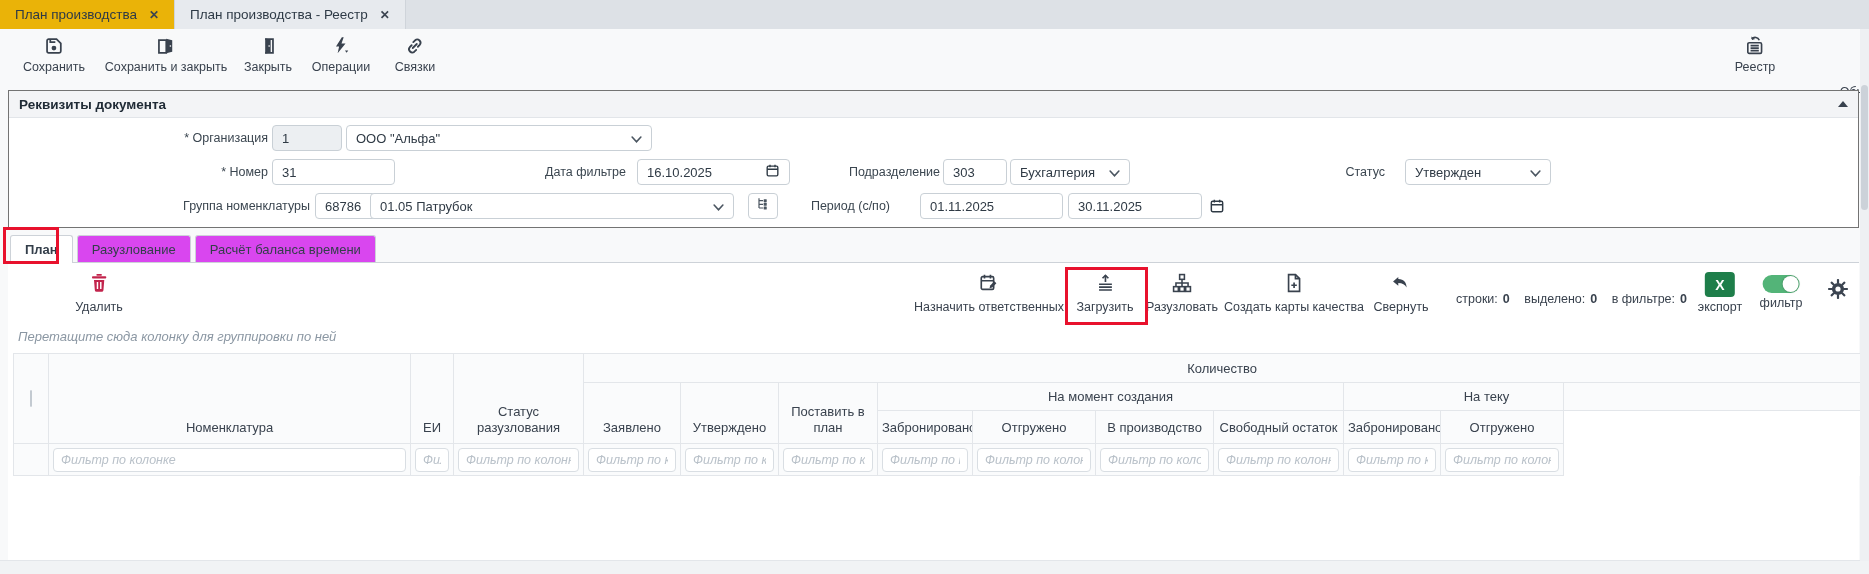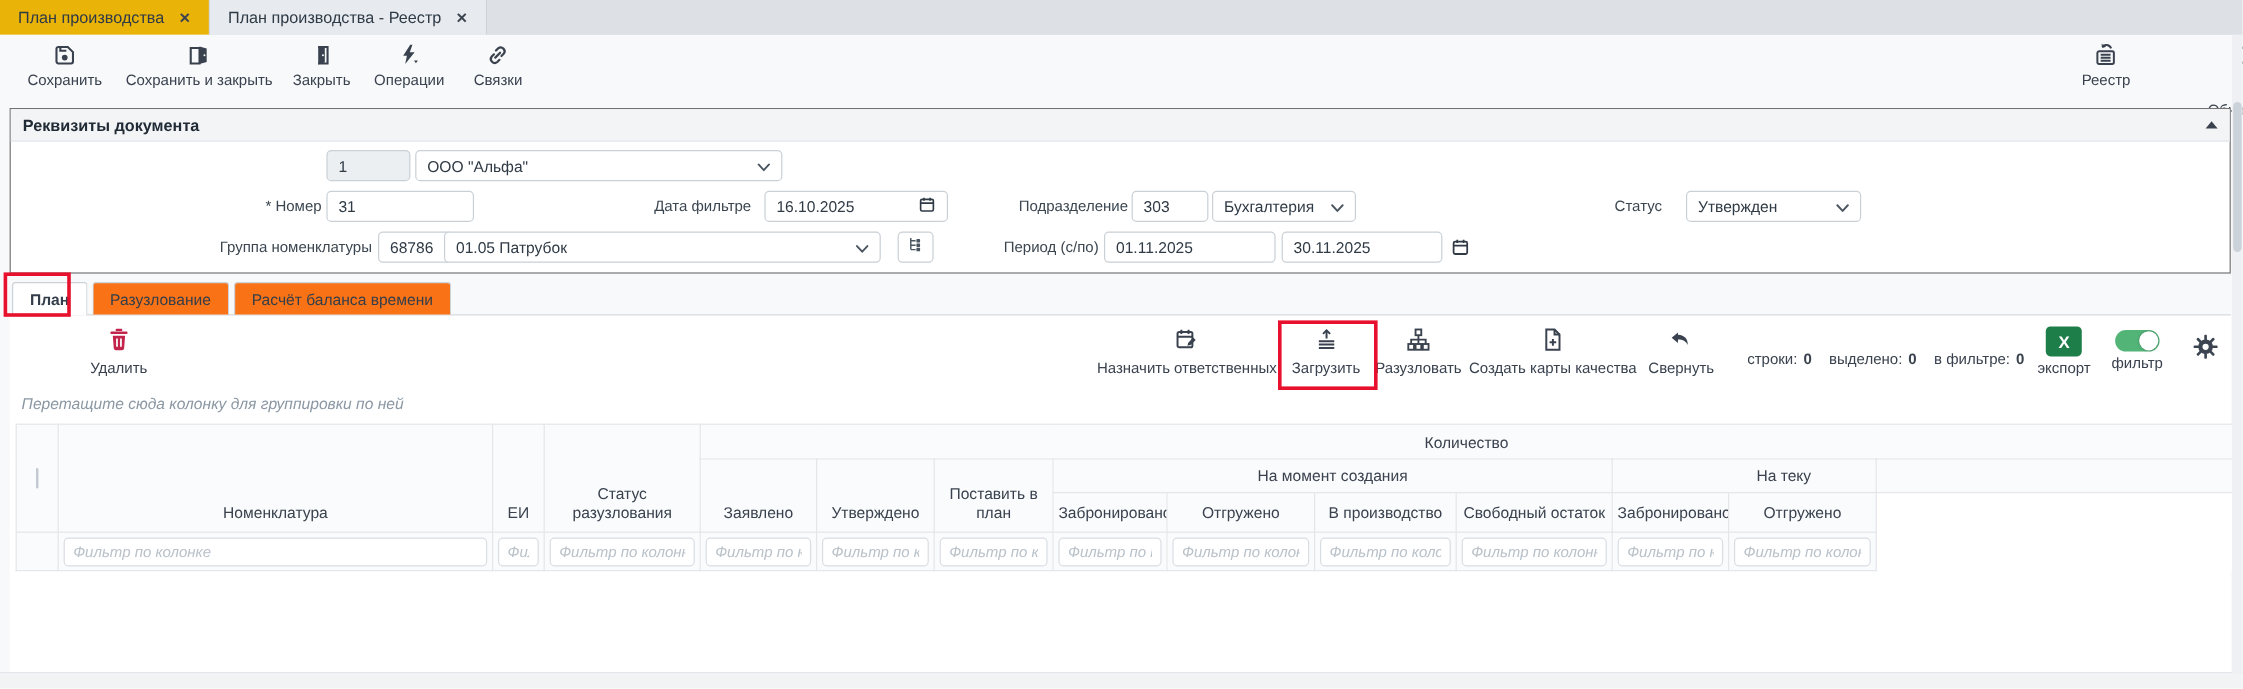--- a/index.html
+++ b/index.html
@@ -170,6 +170,7 @@
     </div>
     <div class="doc-body">
 
+      <div class="f-label" style="left:60px;top:7px;width:199px;">* Организация</div>
       <div class="f-box disabled" style="left:263px;top:7px;width:70px;">1</div>
       <div class="f-box" style="left:337px;top:7px;width:306px;">
         <span>ООО "Альфа"</span>

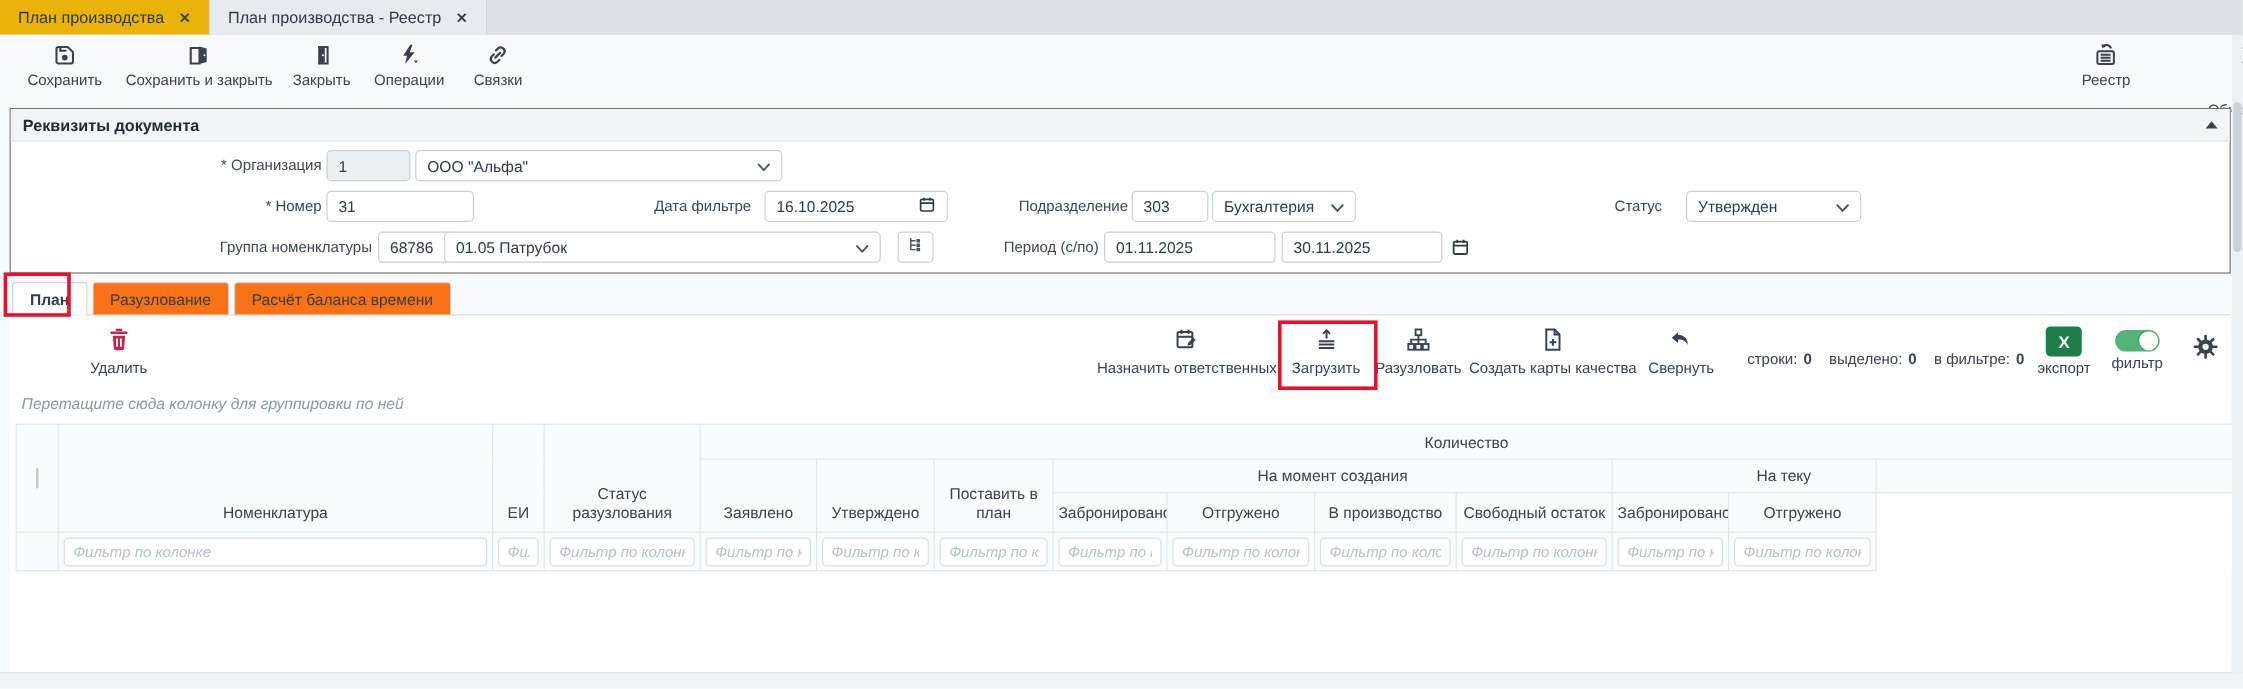--- a/index.html
+++ b/index.html
@@ -228,7 +228,7 @@
               </g>
             </svg></span>
       </div>
-      <div class="f-label" style="left:802px;top:75px;width:130px;text-align:center;">Период (с/по)</div>
+      <div class="f-label" style="left:751px;top:75px;width:130px;">Период (с/по)</div>
       <div class="f-box" style="left:911px;top:75px;width:143px;">01.11.2025</div>
       <div class="f-box" style="left:1059px;top:75px;width:134px;">30.11.2025</div>
       <div class="cal-solo" style="left:1200px;top:80px;"><svg width="16" height="16" viewBox="0 0 24 24">

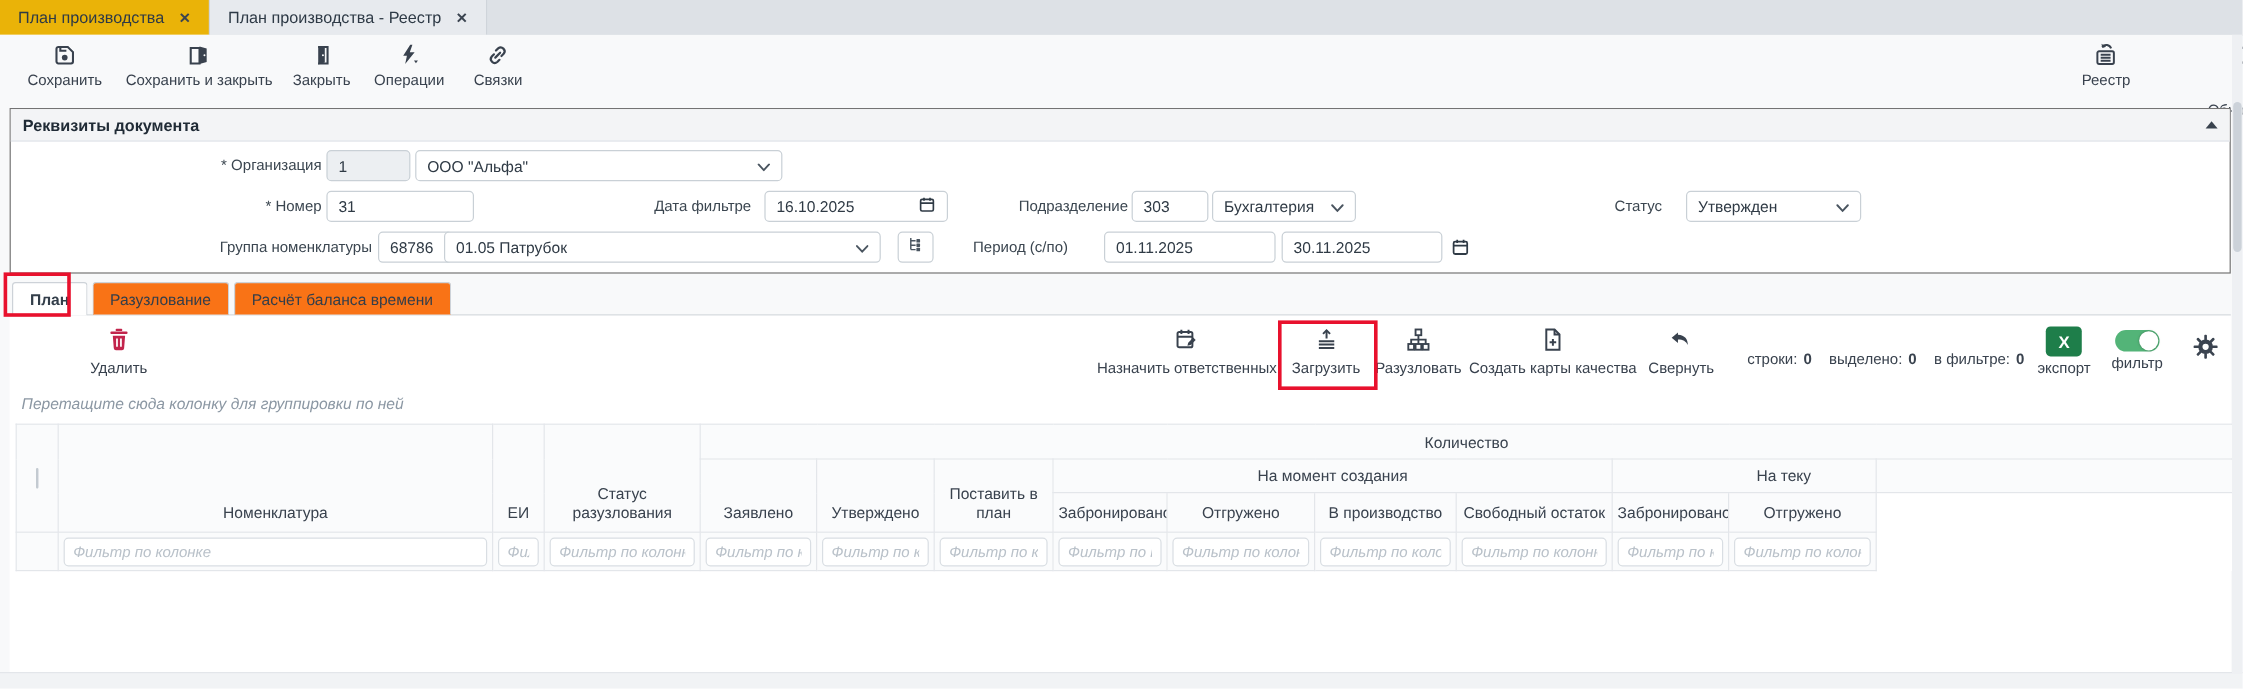--- a/index.html
+++ b/index.html
@@ -34,7 +34,7 @@
   .detail-tabs{position:absolute;left:8px;top:235px;width:1851px;height:28px;display:flex;align-items:flex-end;gap:4px;
                border-bottom:1px solid #cdd2d8;box-sizing:border-box;}
   .d-tab{height:27px;box-sizing:border-box;display:flex;align-items:center;padding:0 14px;font-size:13px;color:#333e4a;
-         background:#f97316;border:1px solid #cdd2d8;border-bottom:none;border-radius:3px 3px 0 0;cursor:pointer;}
+         background:#d946ef;border:1px solid #cdd2d8;border-bottom:none;border-radius:3px 3px 0 0;cursor:pointer;}
   .d-tab.active{background:#fff;font-weight:bold;margin-bottom:-1px;height:28px;}
   .d-tab:first-child{margin-left:2px;}
   

